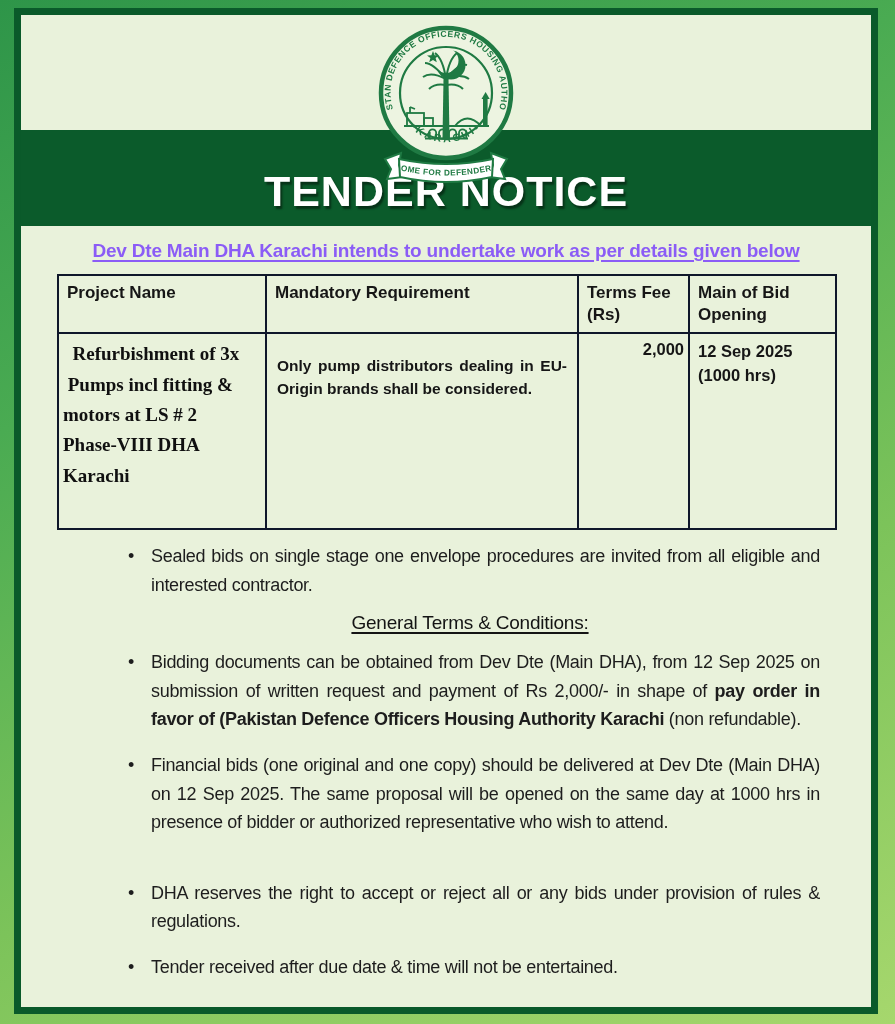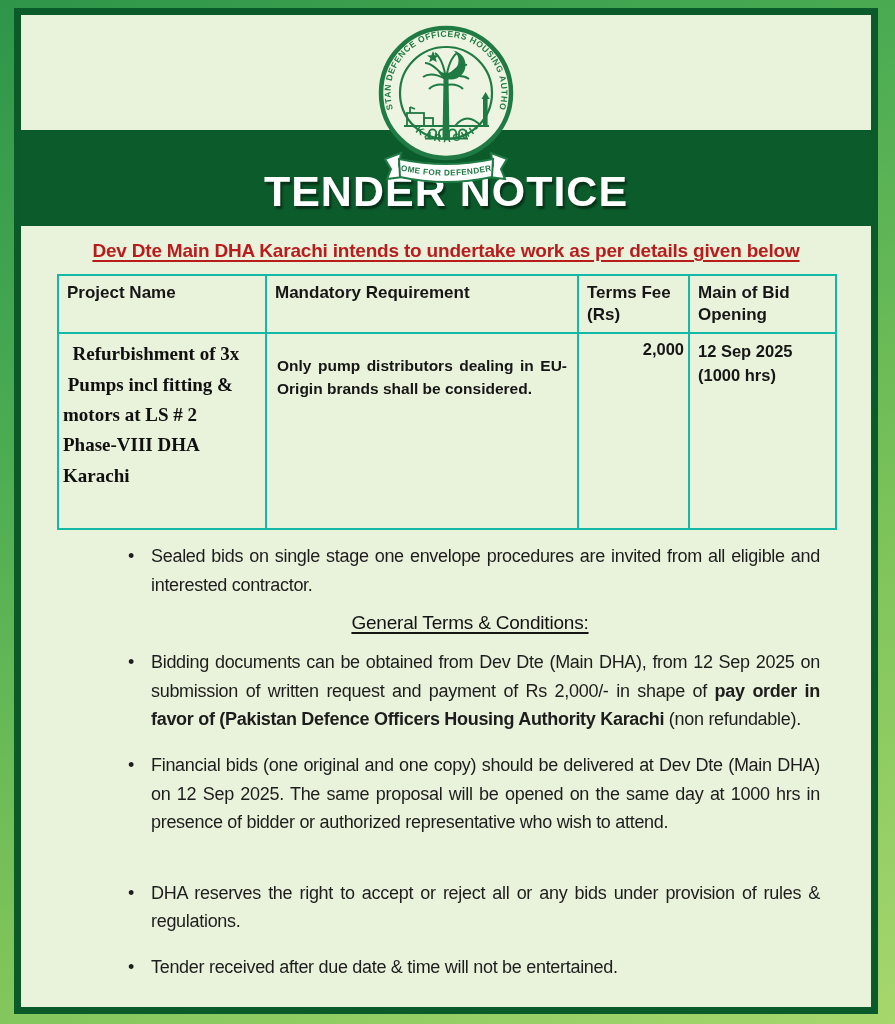--- a/index.html
+++ b/index.html
@@ -24,7 +24,7 @@
   .doc{padding-top:14px;color:#1d1d1d;}
   .intro-heading{
     text-align:center;font-size:19px;font-weight:bold;letter-spacing:-0.2px;
-    text-decoration:underline;text-decoration-thickness:2px;text-underline-offset:3px;color:#b91c1c;
+    text-decoration:underline;text-decoration-thickness:2px;text-underline-offset:3px;color:#8b5cf6;
   }
   table.tender-table{
     margin:12px 0 0 36px;border-collapse:collapse;table-layout:fixed;width:778px;

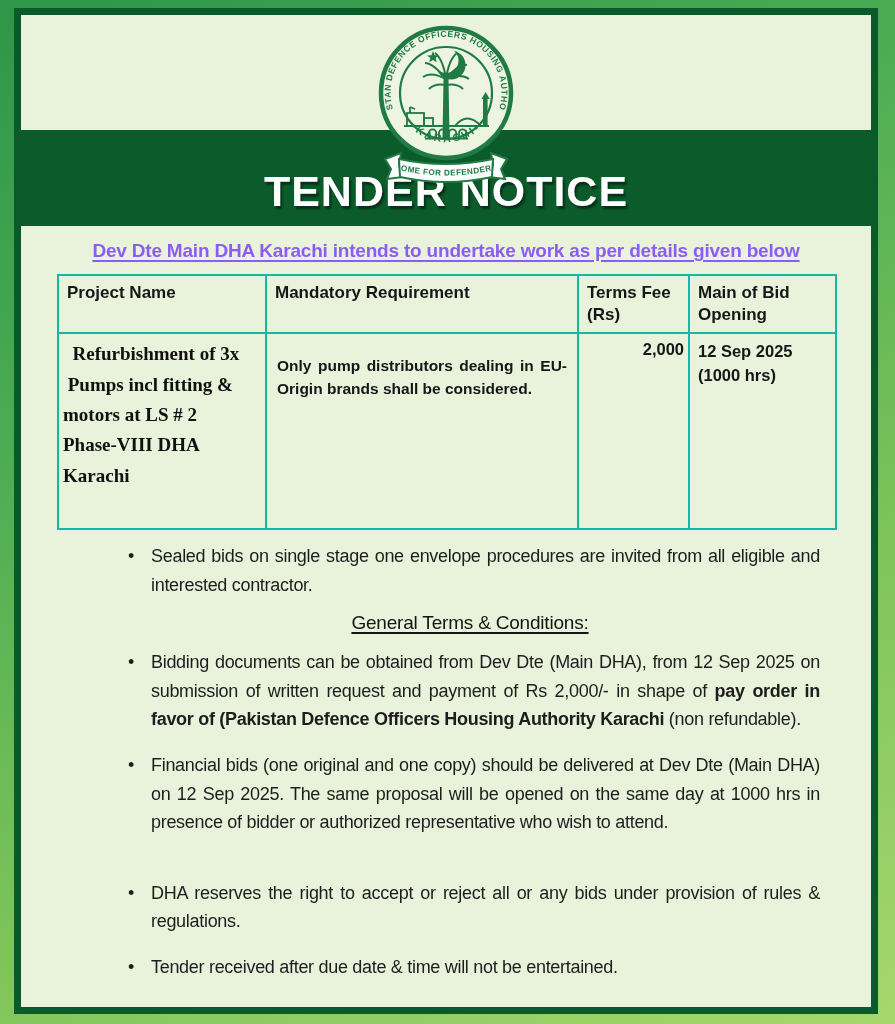--- a/index.html
+++ b/index.html
@@ -29,7 +29,7 @@
   table.tender-table{
     margin:12px 0 0 36px;border-collapse:collapse;table-layout:fixed;width:778px;
   }
-  .tender-table td{border:2px solid #14b8a6;vertical-align:top;}
+  .tender-table td{border:2px solid #0f172a;vertical-align:top;}
   .hdr{font-weight:bold;font-size:17px;line-height:1.3;padding:6px 8px;white-space:pre-line;height:34px;color:#161616;}
   .body-row td{height:152px;}
   .project-cell{

